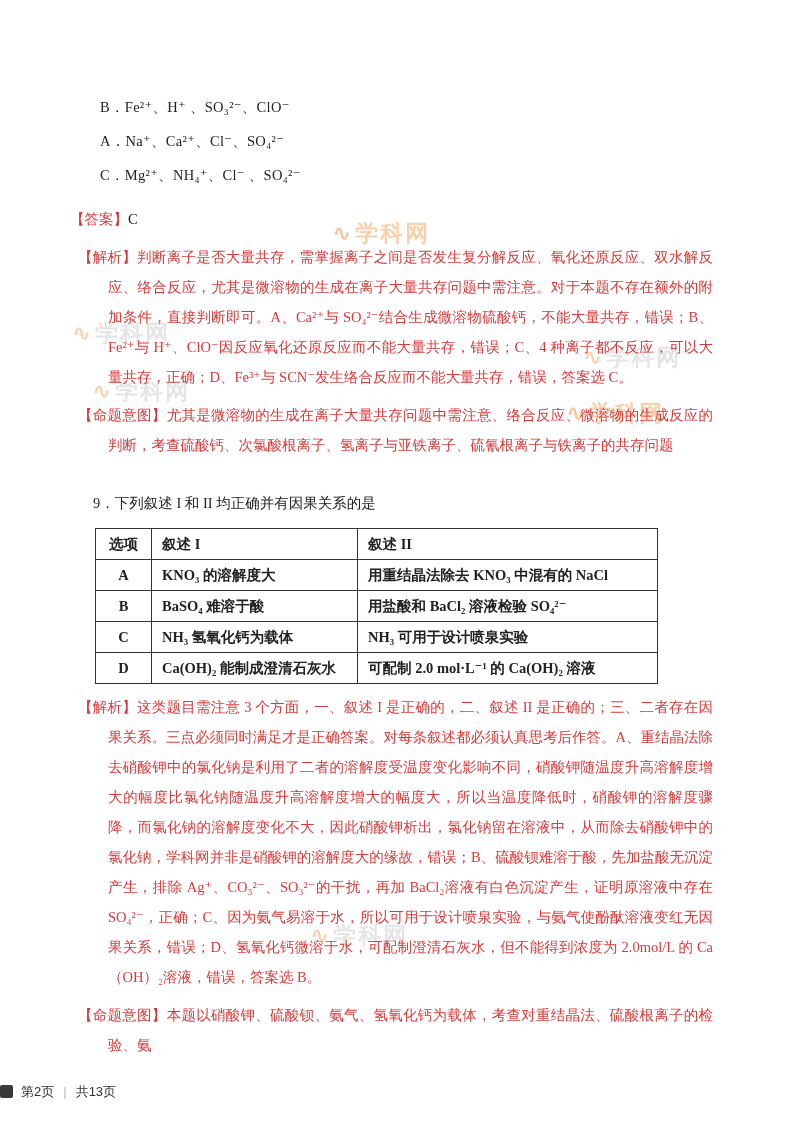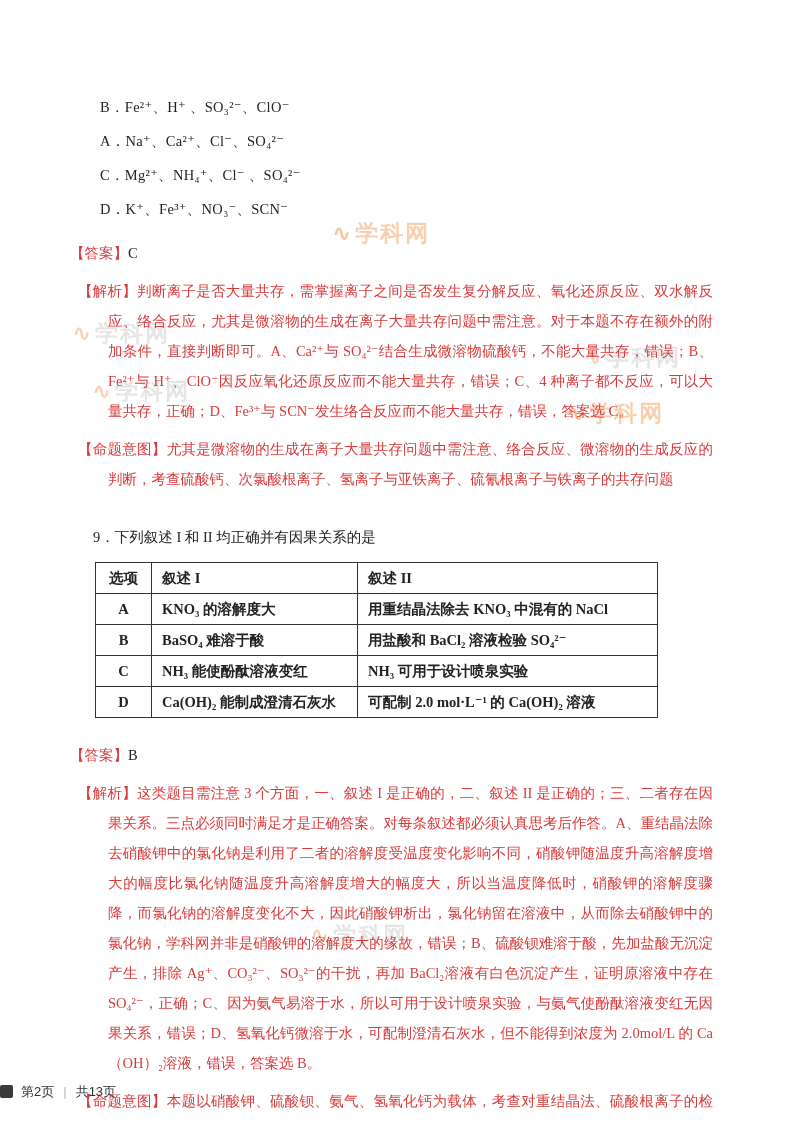--- a/index.html
+++ b/index.html
@@ -83,7 +83,6 @@
       <div class="option">B．Fe²⁺、H⁺ 、SO₃²⁻、ClO⁻</div>
       <div class="option">A．Na⁺、Ca²⁺、Cl⁻、SO₄²⁻</div>
       <div class="option">C．Mg²⁺、NH₄⁺、Cl⁻ 、SO₄²⁻</div>
-      <div class="option">D．K⁺、Fe³⁺、NO₃⁻、SCN⁻</div>
     </div>
 
     <div class="answer-line">

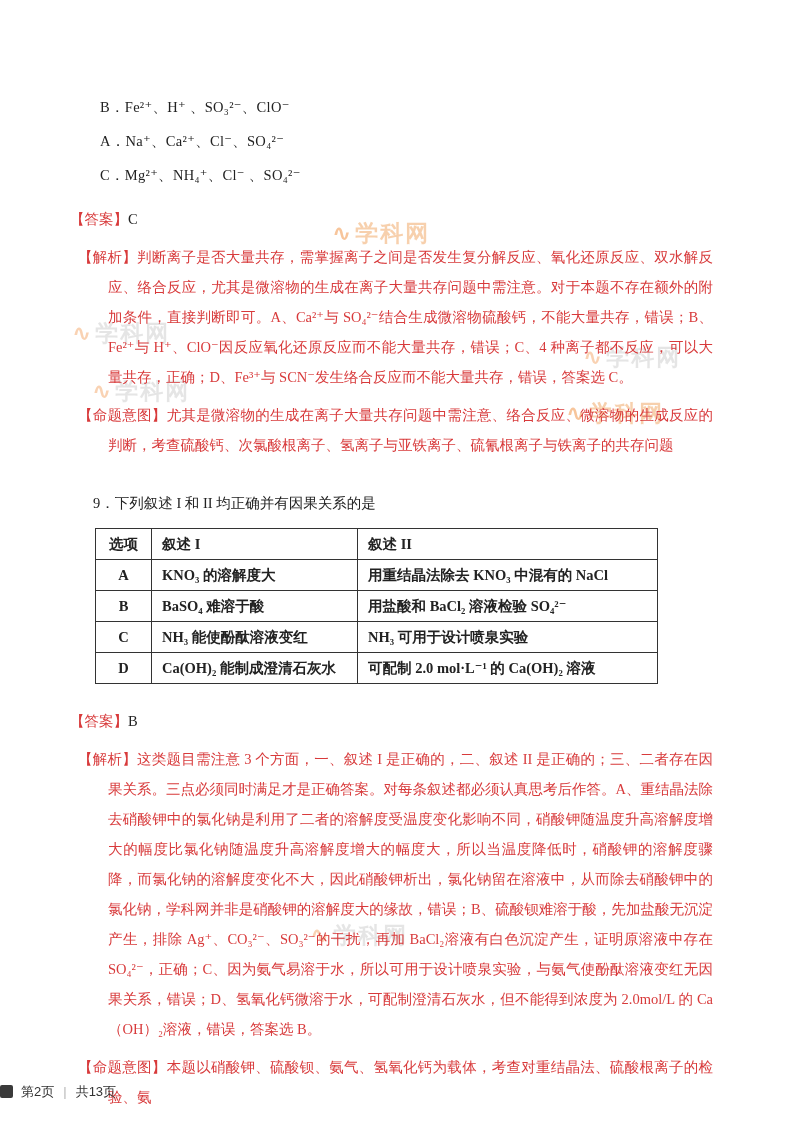--- a/index.html
+++ b/index.html
@@ -120,7 +120,7 @@
       </tr>
       <tr>
         <td class="col-opt">C</td>
-        <td>NH₃ 能使酚酞溶液变红</td>
+        <td>NH₃ 氢氧化钙为载体</td>
         <td>NH₃ 可用于设计喷泉实验</td>
       </tr>
       <tr>

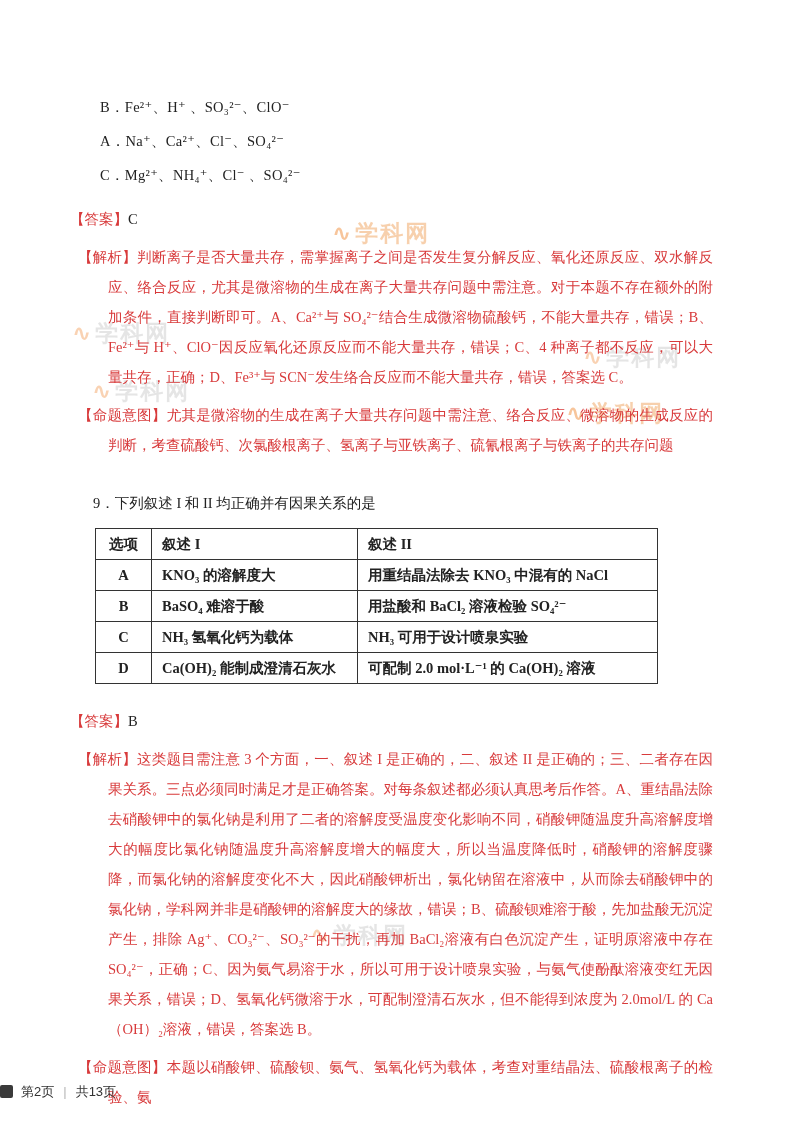--- a/index.html
+++ b/index.html
@@ -131,9 +131,6 @@
     </tbody>
       </table>
 
-    <div class="answer-line answer2">
-      <span class="red">【答案】</span><span>B</span>
-    </div>
 
     <p class="para">
       <span class="red">【解析】</span><span class="red">这类题目需注意 3 个方面，一、叙述 I 是正确的，二、叙述 II 是正确的；三、二者存在因果关系。三点必须同时满足才是正确答案。对每条叙述都必须认真思考后作答。A、重结晶法除去硝酸钾中的氯化钠是利用了二者的溶解度受温度变化影响不同，硝酸钾随温度升高溶解度增大的幅度比氯化钠随温度升高溶解度增大的幅度大，所以当温度降低时，硝酸钾的溶解度骤降，而氯化钠的溶解度变化不大，因此硝酸钾析出，氯化钠留在溶液中，从而除去硝酸钾中的氯化钠，学科网并非是硝酸钾的溶解度大的缘故，错误；B、硫酸钡难溶于酸，先加盐酸无沉淀产生，排除 Ag⁺、CO₃²⁻、SO₃²⁻的干扰，再加 BaCl₂溶液有白色沉淀产生，证明原溶液中存在 SO₄²⁻，正确；C、因为氨气易溶于水，所以可用于设计喷泉实验，与氨气使酚酞溶液变红无因果关系，错误；D、氢氧化钙微溶于水，可配制澄清石灰水，但不能得到浓度为 2.0mol/L 的 Ca（OH）₂溶液，错误，答案选 B。</span>

